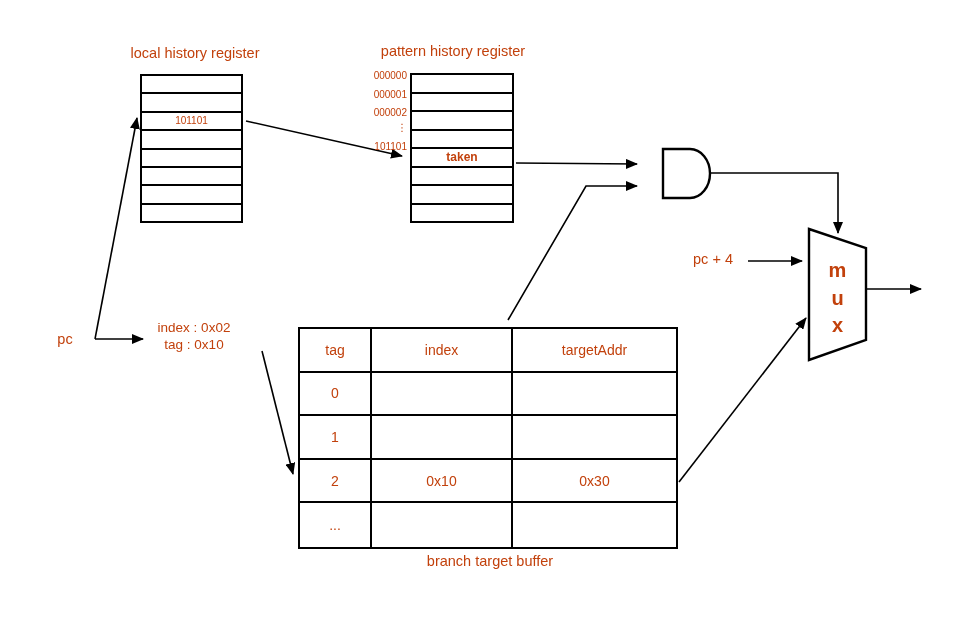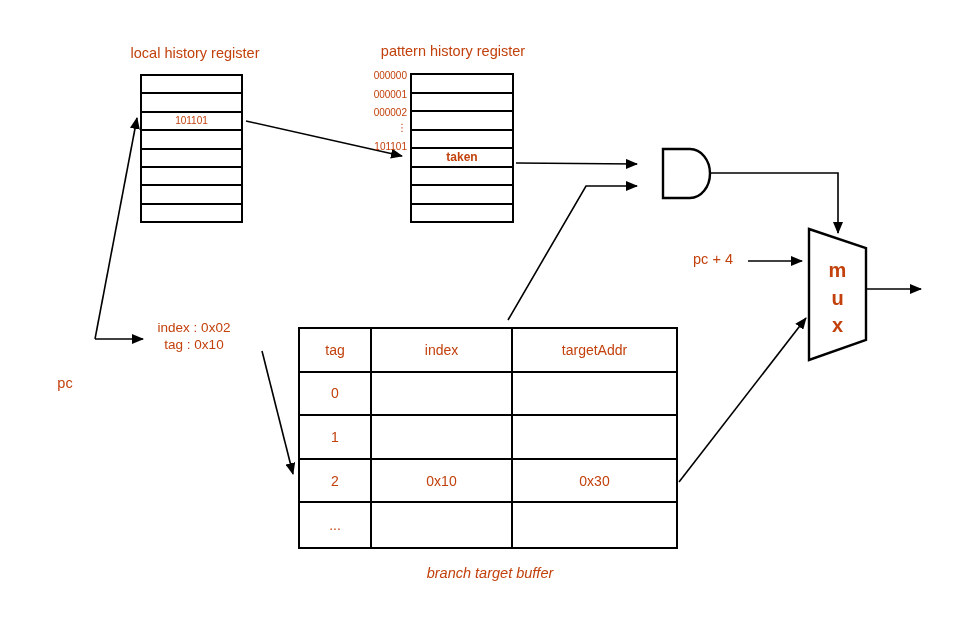--- a/index.html
+++ b/index.html
@@ -137,7 +137,7 @@
 
   <div class="abs title" style="left:380px;top:565px;width:220px;font-style:italic;">branch target buffer</div>
 
-  <div class="abs plain-label" style="left:48px;top:331px;width:34px;text-align:center;margin-top:44px;">pc</div>
+  <div class="abs plain-label" style="left:48px;top:331px;width:34px;text-align:center;">pc</div>
 
   <div id="index-tag">
     <div>index : 0x02</div>

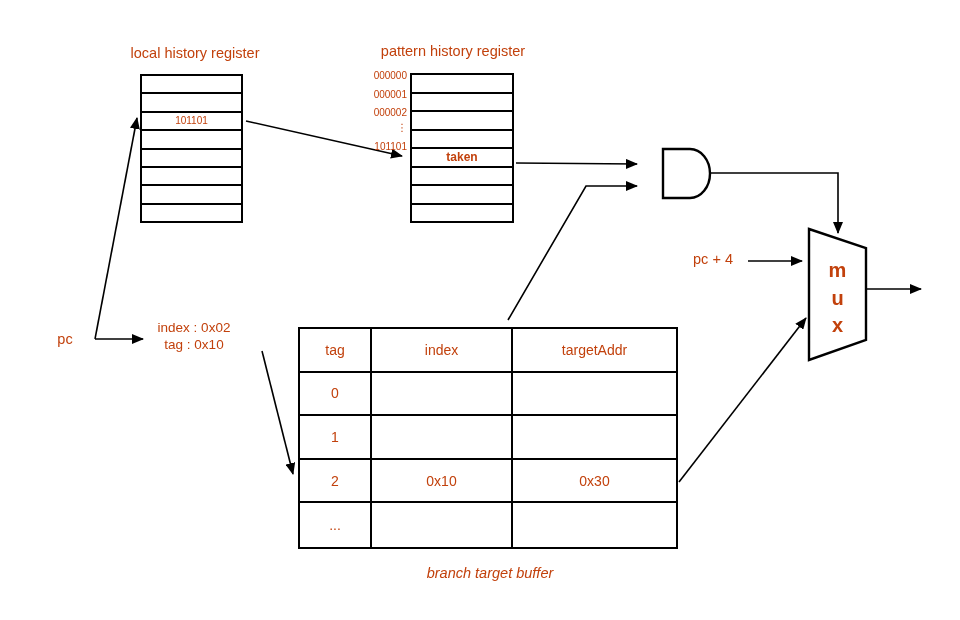--- a/index.html
+++ b/index.html
@@ -135,7 +135,7 @@
     <div class="btb-cell last-col last-row"></div>
   </div>
 
-  <div class="abs title" style="left:380px;top:565px;width:220px;font-style:italic;">branch target buffer</div>
+  <div class="abs title" style="left:380px;top:553px;width:220px;">branch target buffer</div>
 
   <div class="abs plain-label" style="left:48px;top:331px;width:34px;text-align:center;">pc</div>
 

